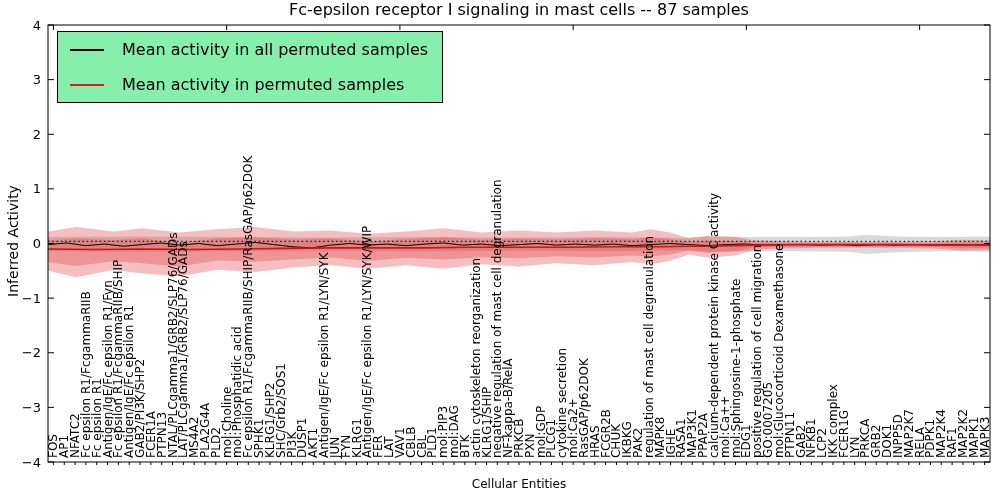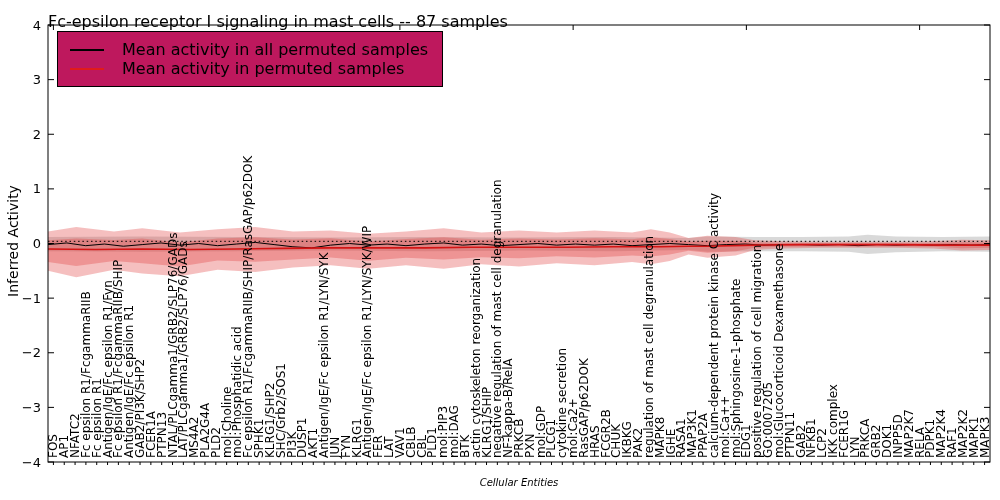--- a/index.html
+++ b/index.html
@@ -6,7 +6,7 @@
             font-family:"DejaVu Sans","Liberation Sans",sans-serif;}
   #figure{position:relative;width:1000px;height:500px;background:#fff;}
   #plot-svg{position:absolute;left:0;top:0;}
-  .title{position:absolute;left:48px;top:12px;width:942px;text-align:left;
+  .title{position:absolute;left:48px;top:0;width:942px;text-align:center;
          font-size:16px;color:#000;}
   .legend{position:absolute;left:57px;top:31px;background:#be185d;border:1.5px solid #000;
           padding:8px 14px 8px 12px;display:flex;flex-direction:column;gap:0;z-index:5;}

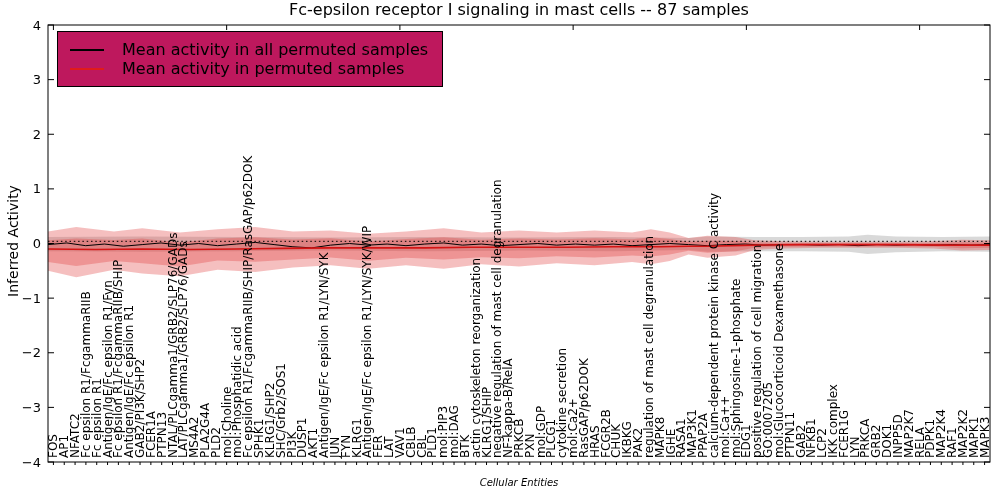--- a/index.html
+++ b/index.html
@@ -8,8 +8,8 @@
   #plot-svg{position:absolute;left:0;top:0;}
   .title{position:absolute;left:48px;top:0;width:942px;text-align:center;
          font-size:16px;color:#000;}
-  .legend{position:absolute;left:57px;top:31px;background:#be185d;border:1.5px solid #000;
-          padding:8px 14px 8px 12px;display:flex;flex-direction:column;gap:0;z-index:5;}
+  .legend{position:absolute;left:57px;top:31px;background:#86efac;border:1.5px solid #000;
+          padding:8px 14px 8px 12px;display:flex;flex-direction:column;gap:16px;z-index:5;}
   .legend-row{display:flex;align-items:center;gap:18px;}
   .legend-swatch{display:inline-block;width:34px;height:0;border-top-width:2px;border-top-style:solid;}
   .legend-label{font-size:16px;color:#000;white-space:nowrap;}

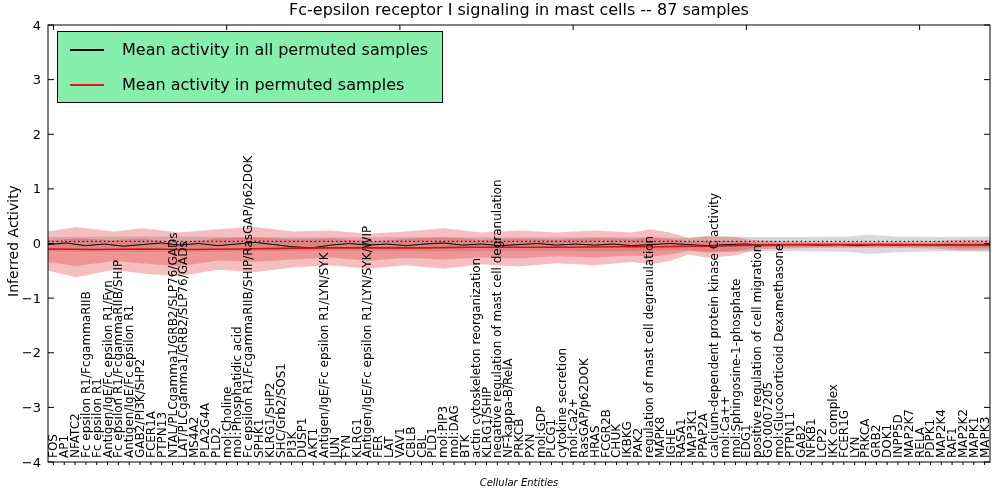--- a/index.html
+++ b/index.html
@@ -16,7 +16,7 @@
   .ylabel{position:absolute;left:-52px;top:233px;width:130px;text-align:center;
           transform:rotate(-90deg);font-size:14px;color:#000;}
   .xlabel{position:absolute;left:48px;top:477px;width:942px;text-align:center;
-          font-size:10px;color:#000;font-style:italic;}
+          font-size:12px;color:#000;}
 </style>
 </head>
 <body>

